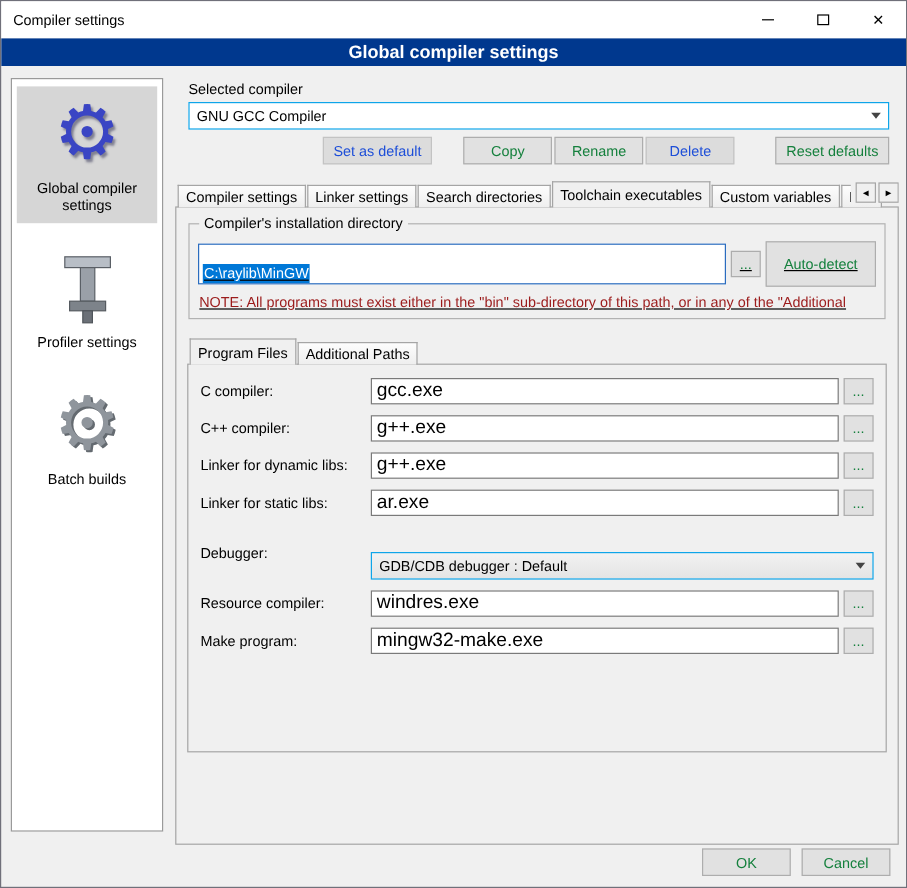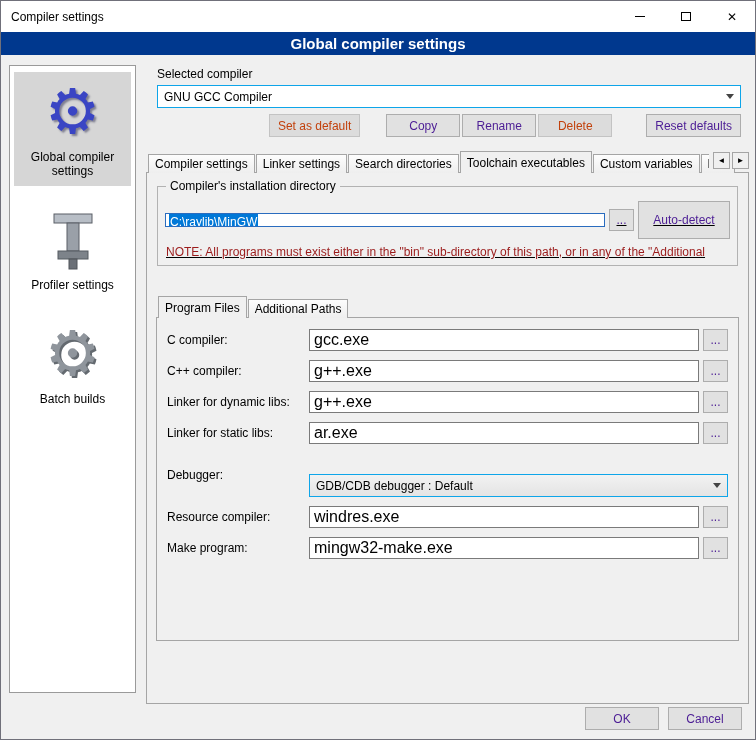--- a/index.html
+++ b/index.html
@@ -68,7 +68,7 @@
     border:1px solid #adadad; font-family:inherit; font-size:12px;
     color:#4c1d95; padding:0 8px; cursor:default;
   }
-  .btn:disabled { background:#dcdcdc; border-color:#c3c3c3; color:#c2410c; }
+  .btn:disabled { background:#dcdcdc; border-color:#c3c3c3; color:#1d4ed8; }
   .btn.small { min-width:25px; width:25px; padding:0; height:22px; }
   .btn-row {
     display:flex; justify-content:flex-end; align-items:center;

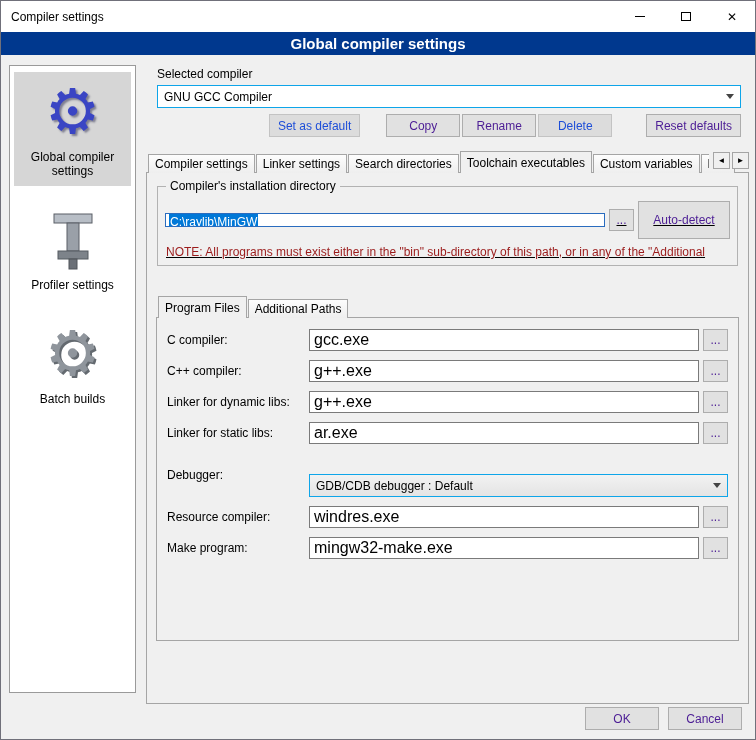--- a/index.html
+++ b/index.html
@@ -66,7 +66,7 @@
   .btn {
     min-width:74px; height:23px; background:#e1e1e1;
     border:1px solid #adadad; font-family:inherit; font-size:12px;
-    color:#4c1d95; padding:0 8px; cursor:default;
+    color:#15803d; padding:0 8px; cursor:default;
   }
   .btn:disabled { background:#dcdcdc; border-color:#c3c3c3; color:#1d4ed8; }
   .btn.small { min-width:25px; width:25px; padding:0; height:22px; }

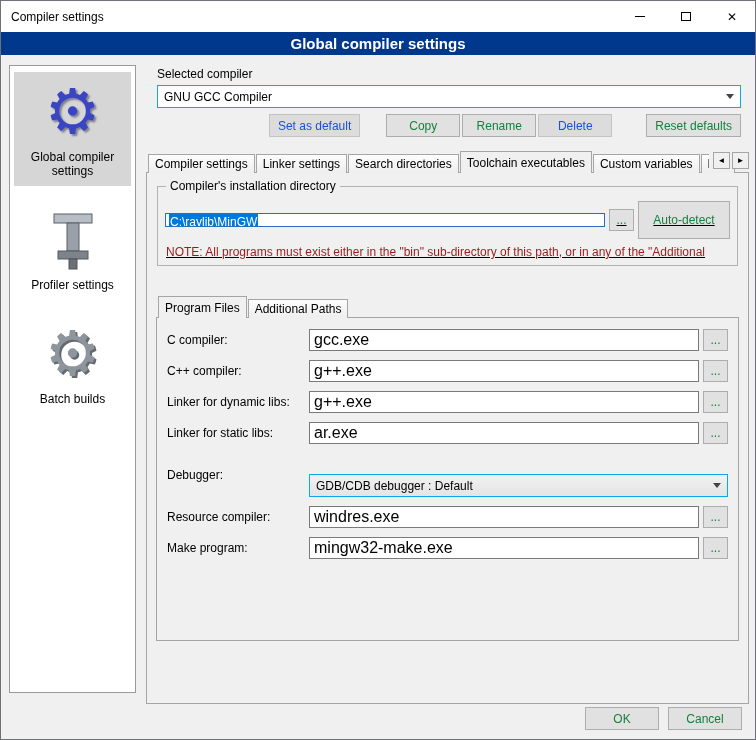--- a/index.html
+++ b/index.html
@@ -115,8 +115,8 @@
   }
   .dir-row { display:flex; gap:4px; align-items:center; }
   .path-input {
-    width:452px; height:14px; border:1px solid #2a6cbf; background:#ffffff;
-    display:flex; align-items:flex-start; padding:0 3px; overflow:hidden;
+    width:452px; height:34px; border:1px solid #2a6cbf; background:#ffffff;
+    display:flex; align-items:flex-end; padding:0 3px; overflow:hidden;
   }
   .selected-text { background:#0078d7; color:#ffffff; padding:1px 1px; white-space:nowrap; }
   .btn.autodetect { min-width:92px; height:38px; }

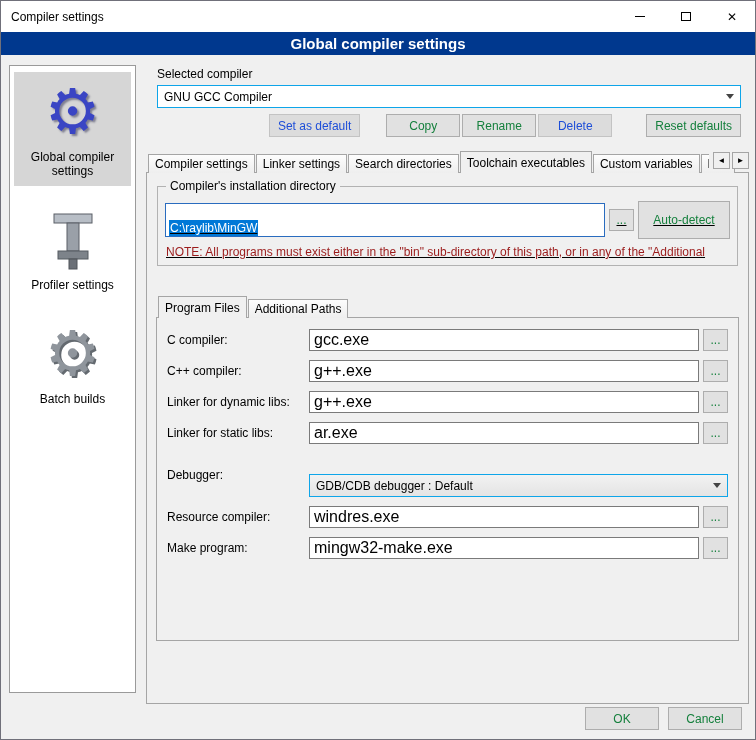--- a/index.html
+++ b/index.html
@@ -103,7 +103,7 @@
   }
   .panel.outer { height:532px; }
   .panel.inner { height:324px; }
-  .tabs.inner-tabs { margin-top:28px; }
+  .tabs.inner-tabs { margin-top:14px; }
   
   .groupbox {
     border:1px solid #b2b2b2; position:relative;

